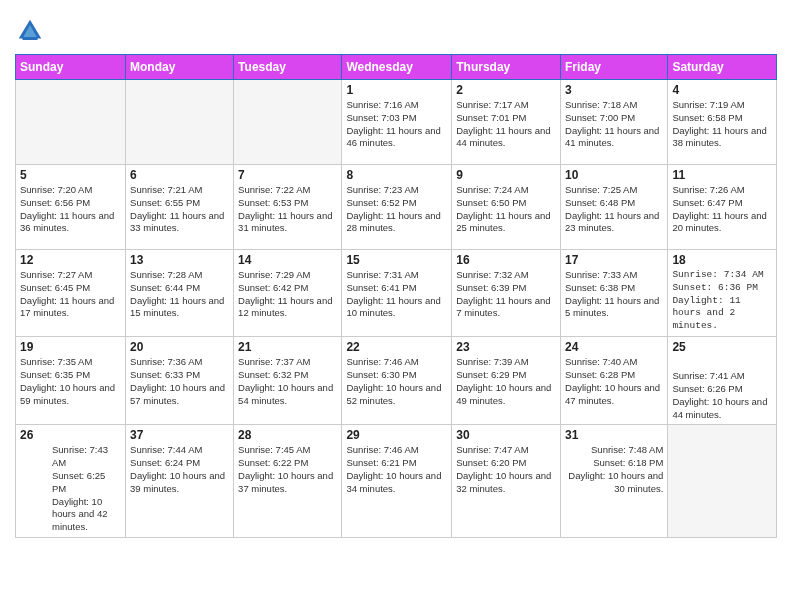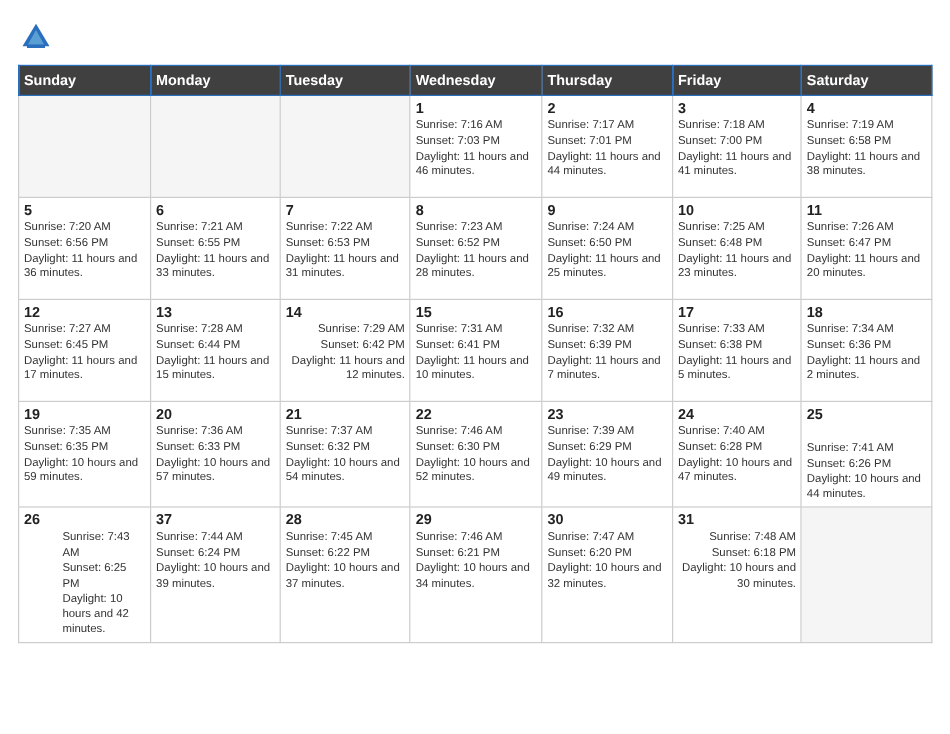--- a/index.html
+++ b/index.html
@@ -65,7 +65,7 @@
       border: 1px solid #ccc;
     }
     .calendar th {
-      background: #404040;
+      background: #d946ef;
       color: #fff;
       font-size: 12px;
       font-weight: bold;

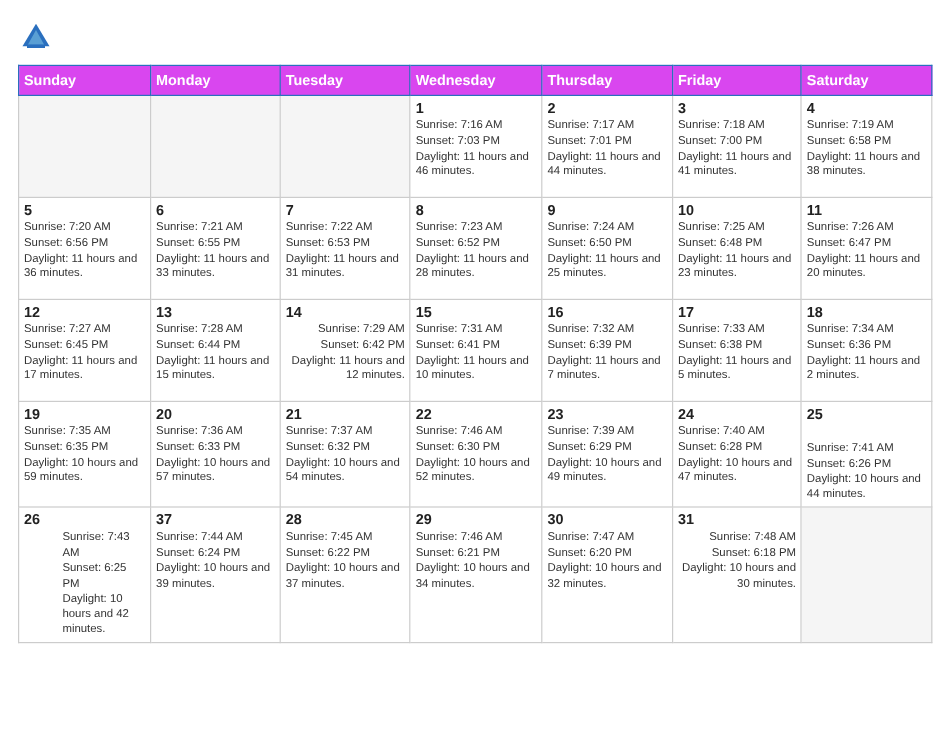--- a/index.html
+++ b/index.html
@@ -225,7 +225,7 @@
           </td>
           <td>
             <span class="day-num">14</span>
-            <div class="day-info" style="white-space: pre-line; text-align: right;">Sunrise: 7:29 AM
+            <div class="day-info" style="white-space: pre-line;">Sunrise: 7:29 AM
 Sunset: 6:42 PM
 Daylight: 11 hours and 12 minutes.</div>
           </td>

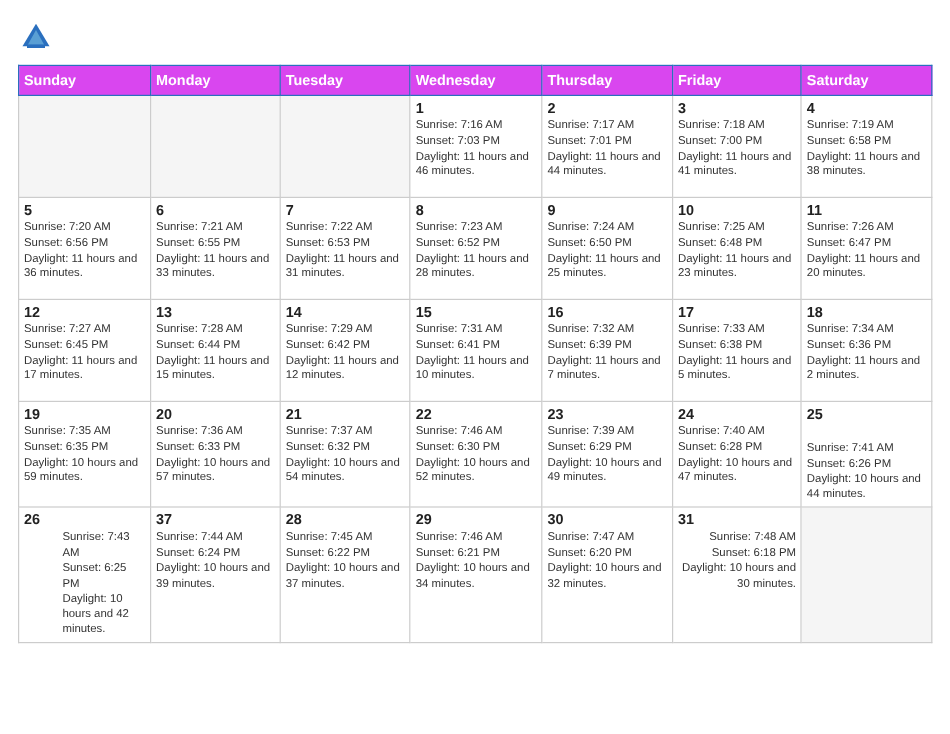--- a/index.html
+++ b/index.html
@@ -249,7 +249,7 @@
           </td>
           <td>
             <span class="day-num">18</span>
-            <div class="day-info" style="white-space: pre-line;">Sunrise: 7:34 AM
+            <div class="day-info" style="white-space: pre-line; font-family: Liberation Mono, monospace;">Sunrise: 7:34 AM
 Sunset: 6:36 PM
 Daylight: 11 hours and 2 minutes.</div>
           </td>

